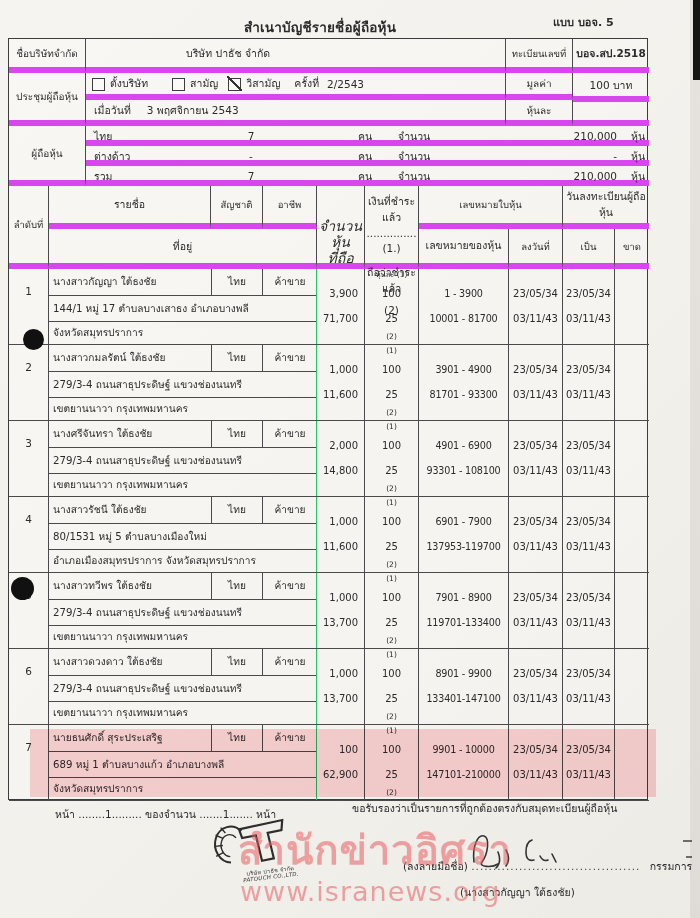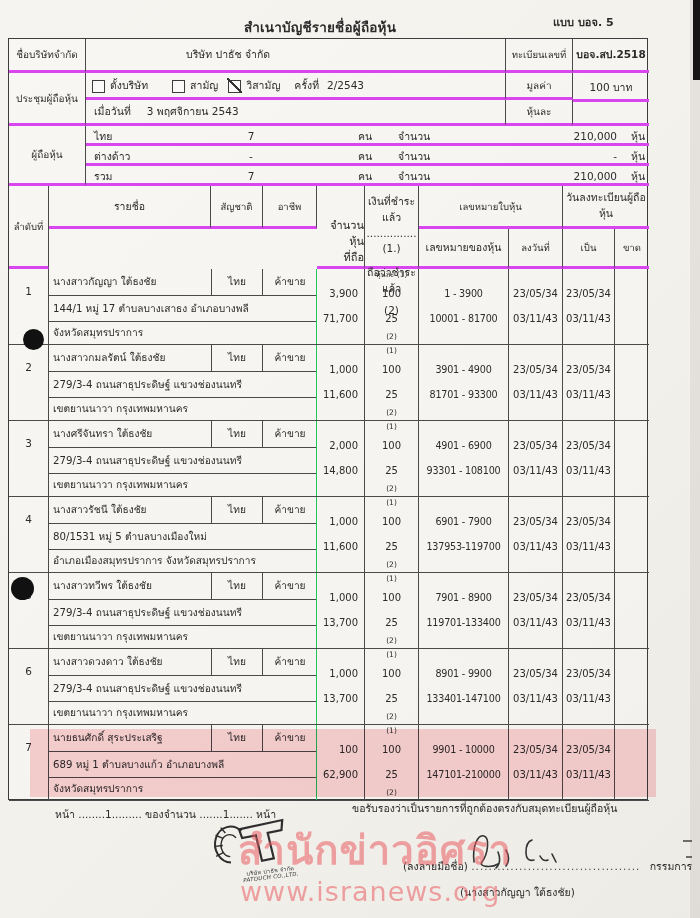--- a/index.html
+++ b/index.html
@@ -18,7 +18,7 @@
   #form{left:8px;top:38px;width:640px;height:762px;border:1.6px solid #3c3c3c;box-sizing:border-box;position:absolute;background:rgba(255,255,255,0.25);}
   #form .cell{position:absolute;box-sizing:border-box;font-size:10.5px;}
   .br{border-right:1px solid #4a4a4a;}
-  .bb{border-bottom:3px solid #d946ef;}
+  .bb{border-bottom:6px solid #d946ef;}
   .ctr{display:flex;align-items:center;justify-content:center;text-align:center;}
   .lft{display:flex;align-items:center;}
 

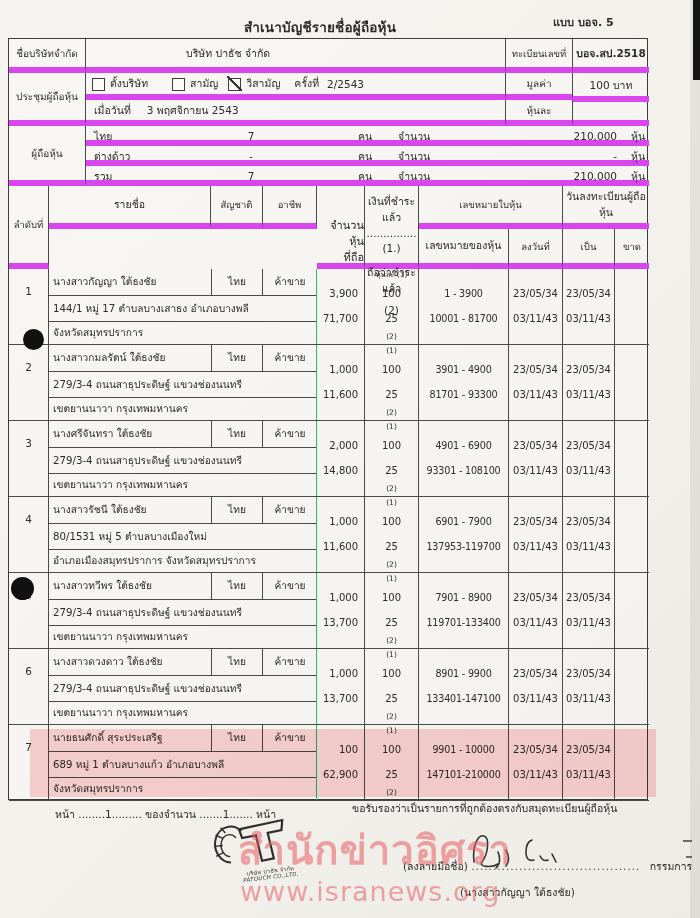--- a/index.html
+++ b/index.html
@@ -128,7 +128,7 @@
   <div class="cell br bb ctr" style="left:40px;top:147px;width:162px;height:43px;">รายชื่อ</div>
   <div class="cell br bb ctr" style="left:202px;top:147px;width:52px;height:43px;font-size:9.5px;">สัญชาติ</div>
   <div class="cell br bb ctr" style="left:254px;top:147px;width:54px;height:43px;font-size:9.5px;">อาชีพ</div>
-  <div class="cell br bb" style="left:308px;top:147px;width:48px;height:83px;font-size:11px;text-align:right;padding-top:32px;line-height:16px;">
+  <div class="cell br bb" style="left:308px;top:147px;width:48px;height:83px;font-size:14px;text-align:center;padding-top:32px;line-height:16px;font-style:italic;">
     <div>จำนวนหุ้น</div>
     <div>ที่ถือ</div>
   </div>

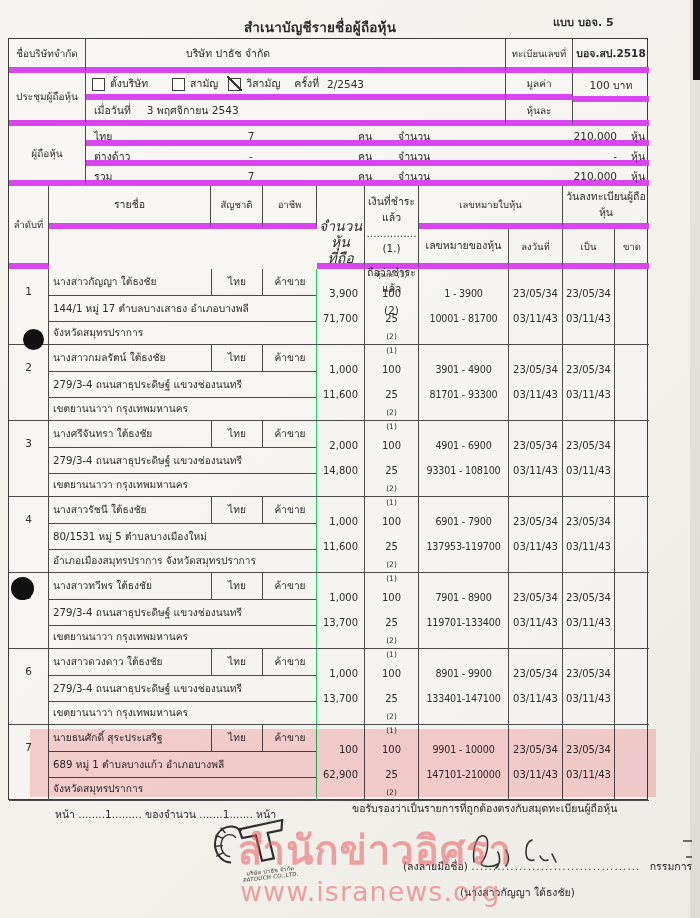--- a/index.html
+++ b/index.html
@@ -128,6 +128,7 @@
   <div class="cell br bb ctr" style="left:40px;top:147px;width:162px;height:43px;">รายชื่อ</div>
   <div class="cell br bb ctr" style="left:202px;top:147px;width:52px;height:43px;font-size:9.5px;">สัญชาติ</div>
   <div class="cell br bb ctr" style="left:254px;top:147px;width:54px;height:43px;font-size:9.5px;">อาชีพ</div>
+  <div class="cell br bb ctr" style="left:40px;top:190px;width:268px;height:40px;">ที่อยู่</div>
   <div class="cell br bb" style="left:308px;top:147px;width:48px;height:83px;font-size:14px;text-align:center;padding-top:32px;line-height:16px;font-style:italic;">
     <div>จำนวนหุ้น</div>
     <div>ที่ถือ</div>

